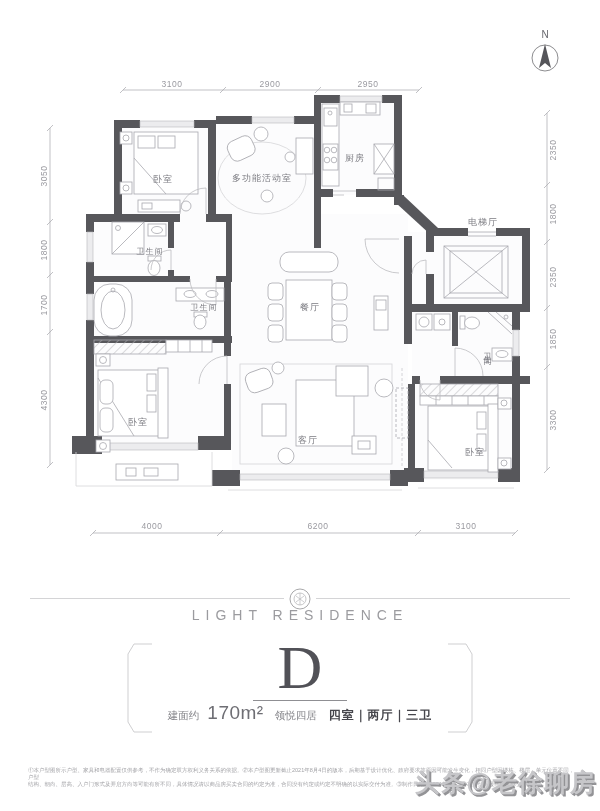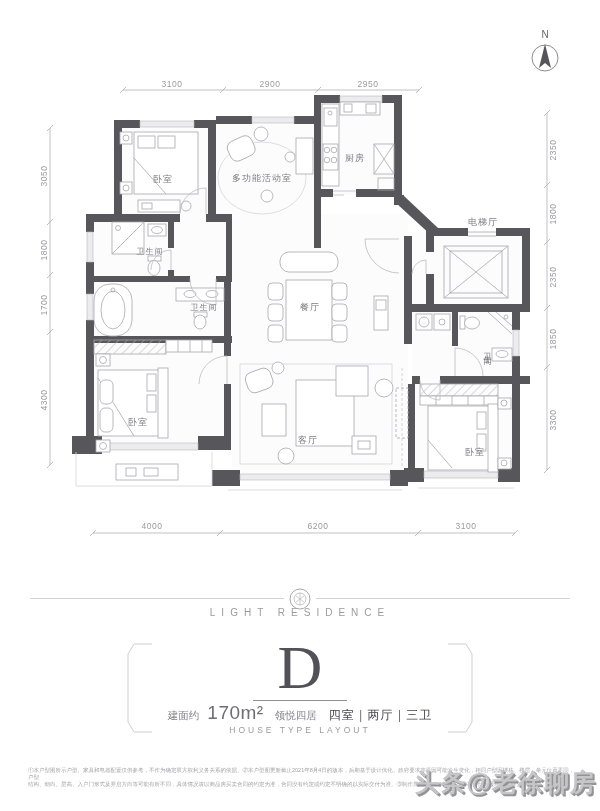--- a/index.html
+++ b/index.html
@@ -14,7 +14,7 @@
   .dimv{transform:translate(-50%,-50%) rotate(-90deg)}
   .north-n{position:absolute;transform:translate(-50%,-50%);font-size:10px;color:#67676d}
   .hr{position:absolute;height:1px;background:#d4d4d6}
-  .logo-text{position:absolute;left:0;right:0;top:607px;text-align:center;font-size:10px;
+  .logo-text{position:absolute;left:0;right:0;top:607px;text-align:center;font-size:14px;
              letter-spacing:6px;color:#9b9b9f}
   .big-d{position:absolute;left:0;right:0;top:636px;text-align:center;
          font-family:"Liberation Serif",serif;font-size:62px;line-height:62px;color:#515157}

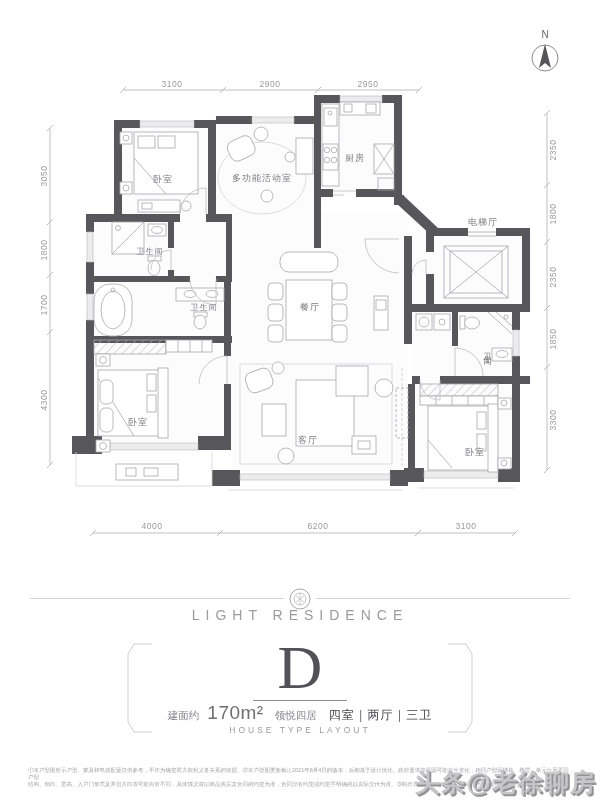--- a/index.html
+++ b/index.html
@@ -24,7 +24,7 @@
   .area-prefix{font-size:10.5px}
   .area-value{font-size:19px;color:#6e6e74;margin:0 8px;letter-spacing:.5px}
   .series{font-size:10.5px;margin-left:3px}
-  .spec{font-size:12px;color:#46464c;font-weight:normal;margin-left:12px;letter-spacing:1px}
+  .spec{font-size:12px;color:#46464c;font-weight:bold;margin-left:12px;letter-spacing:1px}
   .subtitle{position:absolute;left:0;right:0;top:725px;text-align:center;font-size:8.5px;
             letter-spacing:3px;color:#9b9b9f}
   .disclaimer{position:absolute;left:28px;top:766px;width:996px;transform:scale(.55);

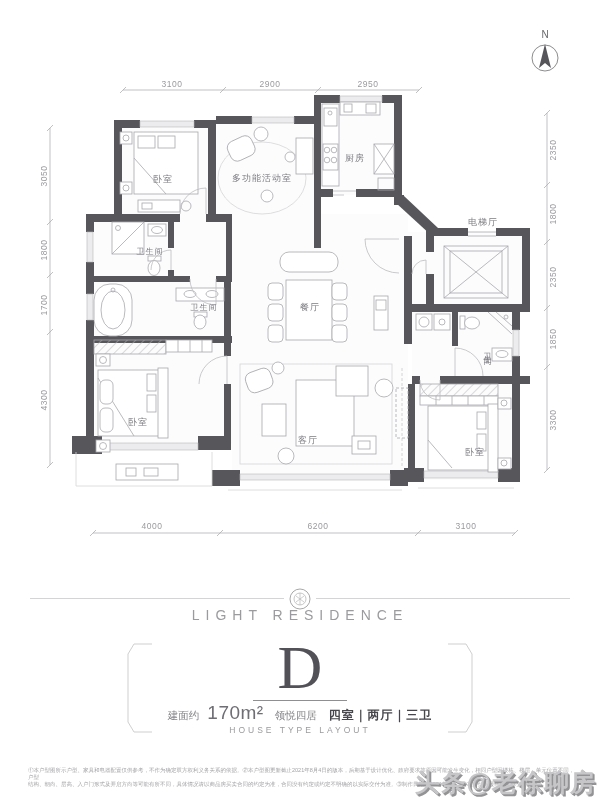--- a/index.html
+++ b/index.html
@@ -374,7 +374,6 @@
     <span class="series">领悦四居</span>
     <span class="spec">四室｜两厅｜三卫</span>
   </div>
-  <div class="subtitle">HOUSE TYPE LAYOUT</div>
 
   <div class="disclaimer">
     <div>①本户型图所示户型、家具和电器配置仅供参考，不作为确定双方权利义务关系的依据。②本户型图更新截止2021年8月4日的版本，后期基于设计优化、政府要求等原因可能发生变化，相同户型因楼栋、楼层、单元位置不同，户型</div>

